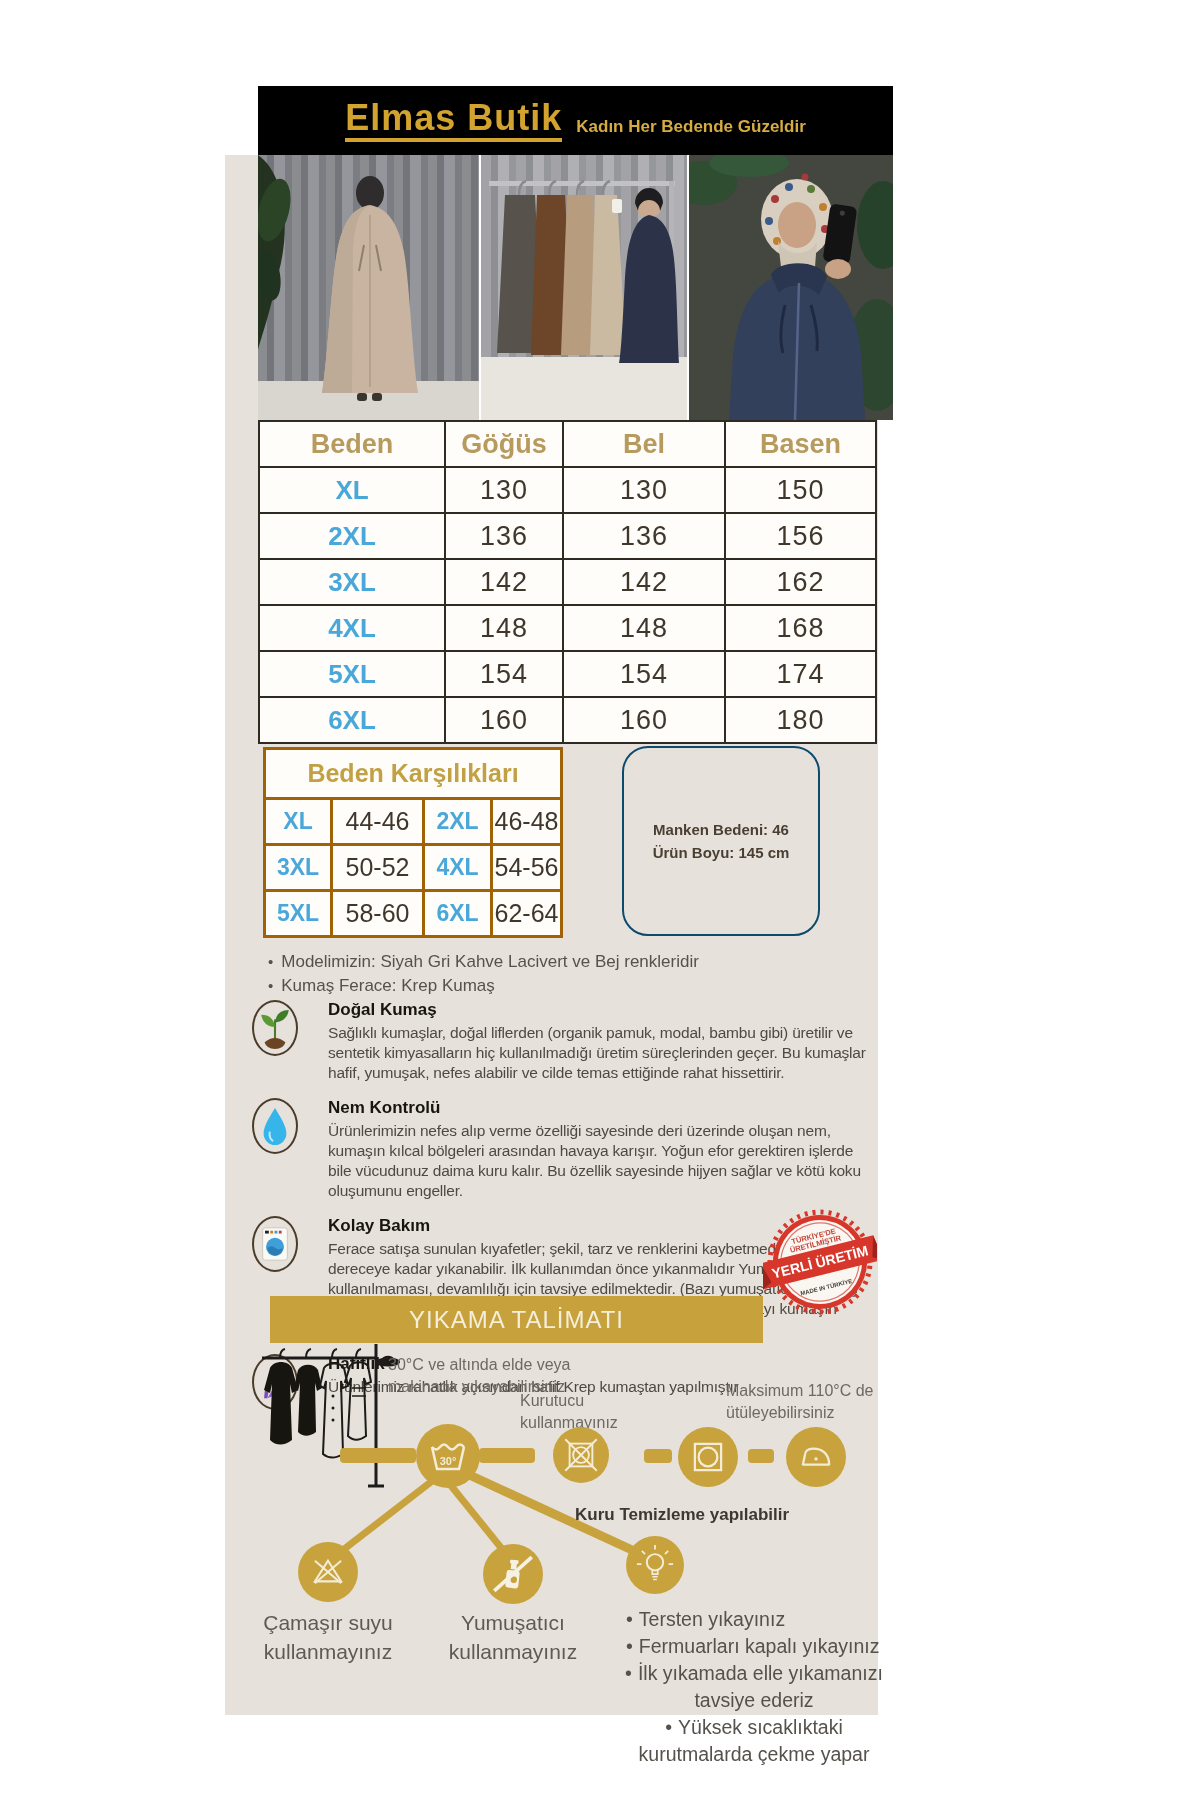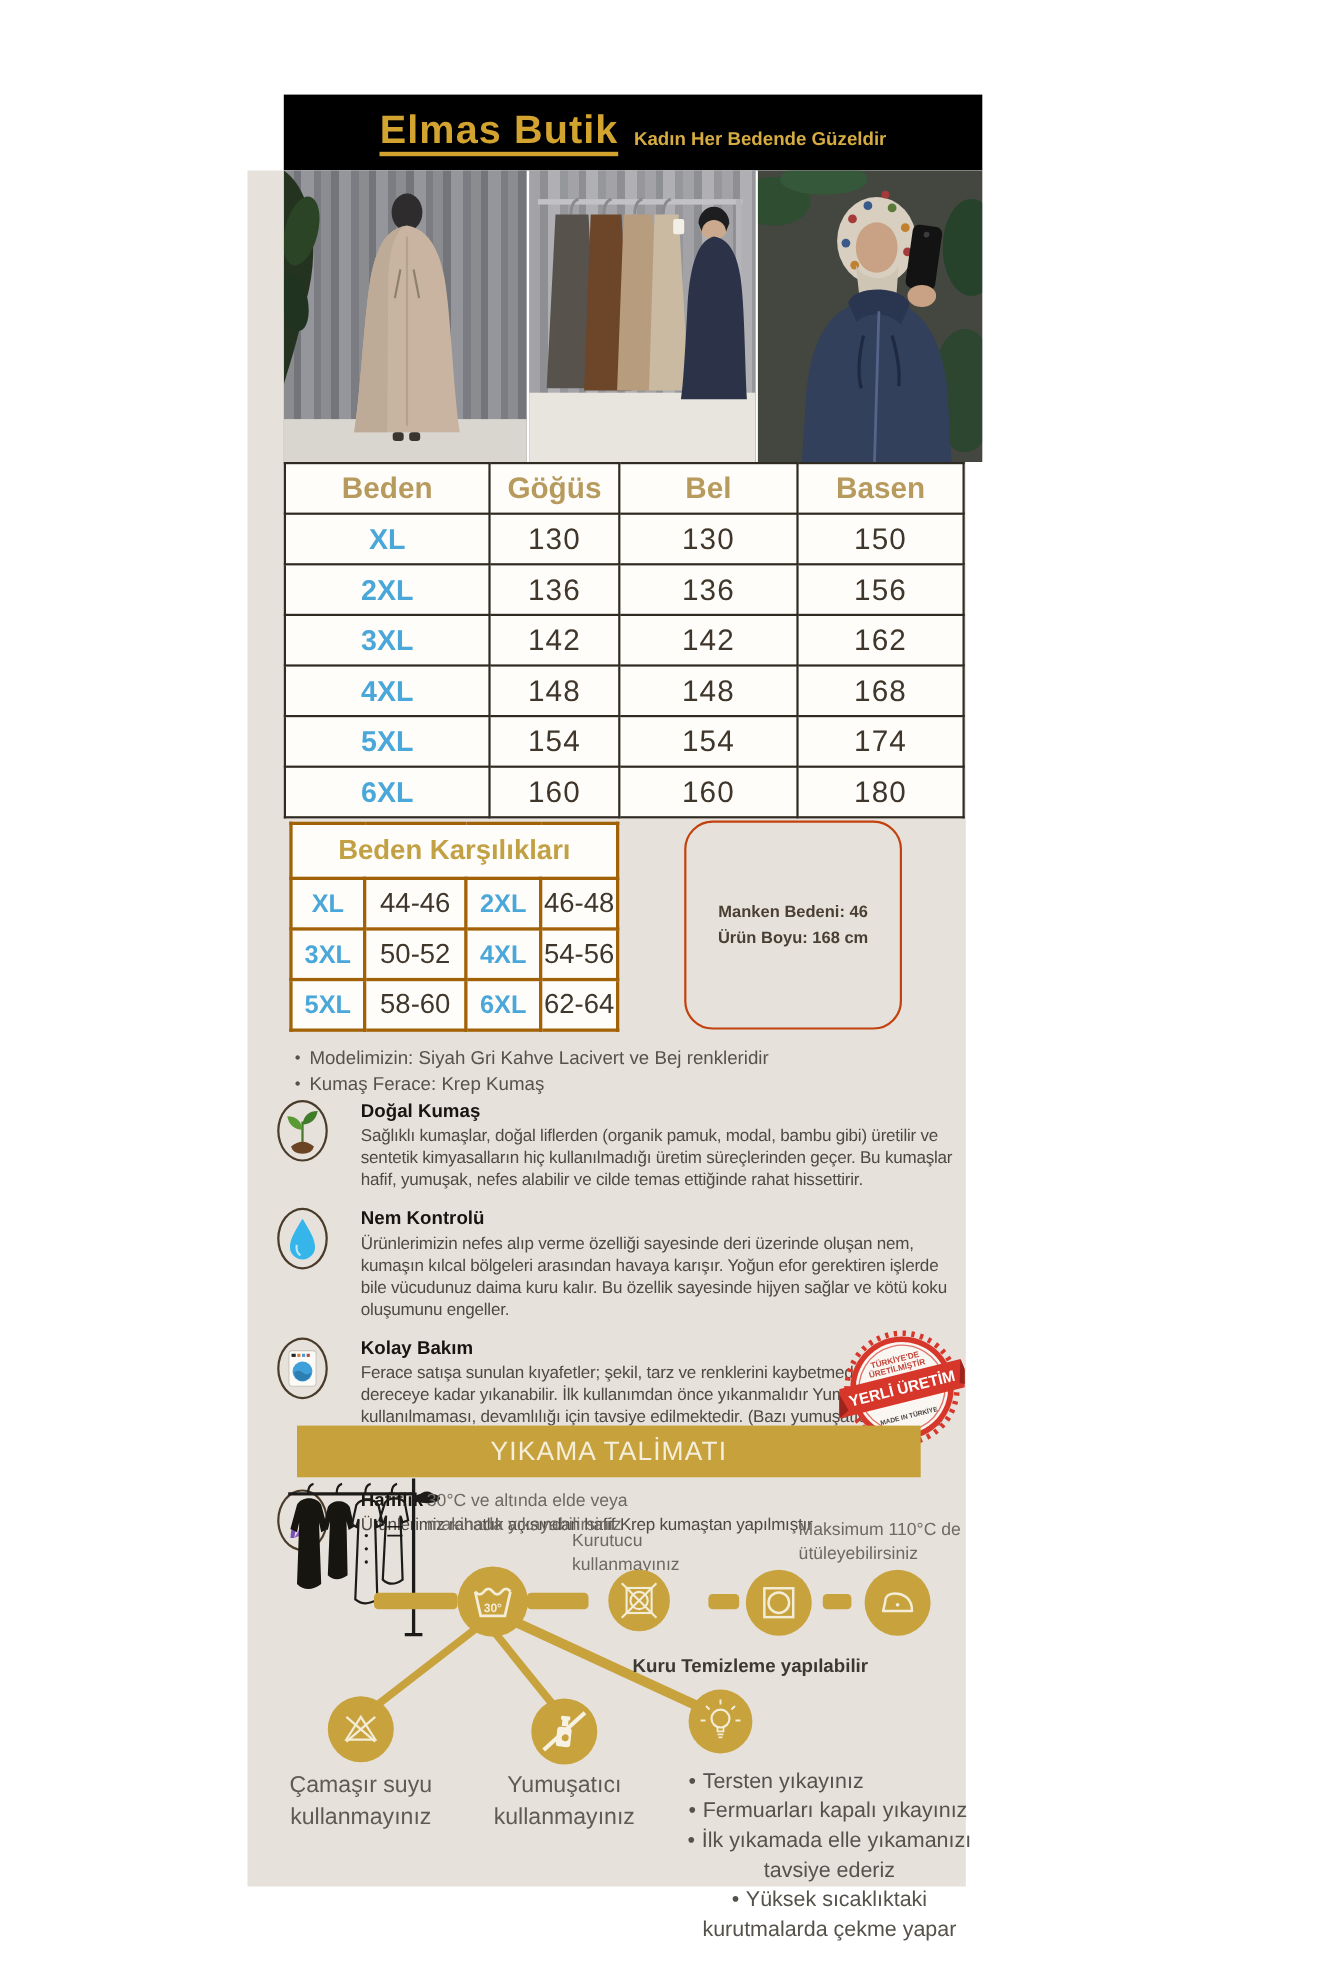--- a/index.html
+++ b/index.html
@@ -40,7 +40,7 @@
 
   
   .model-box { position:absolute; left:622px; top:746px; width:198px; height:190px;
-    border:2px solid #c2410c; border-radius:26px; display:flex; flex-direction:column;
+    border:2px solid #0c4a6e; border-radius:26px; display:flex; flex-direction:column;
     align-items:center; justify-content:center; text-align:center; }
   .model-box div { font-size:15px; font-weight:600; color:#4a3f33; line-height:23px; }
 

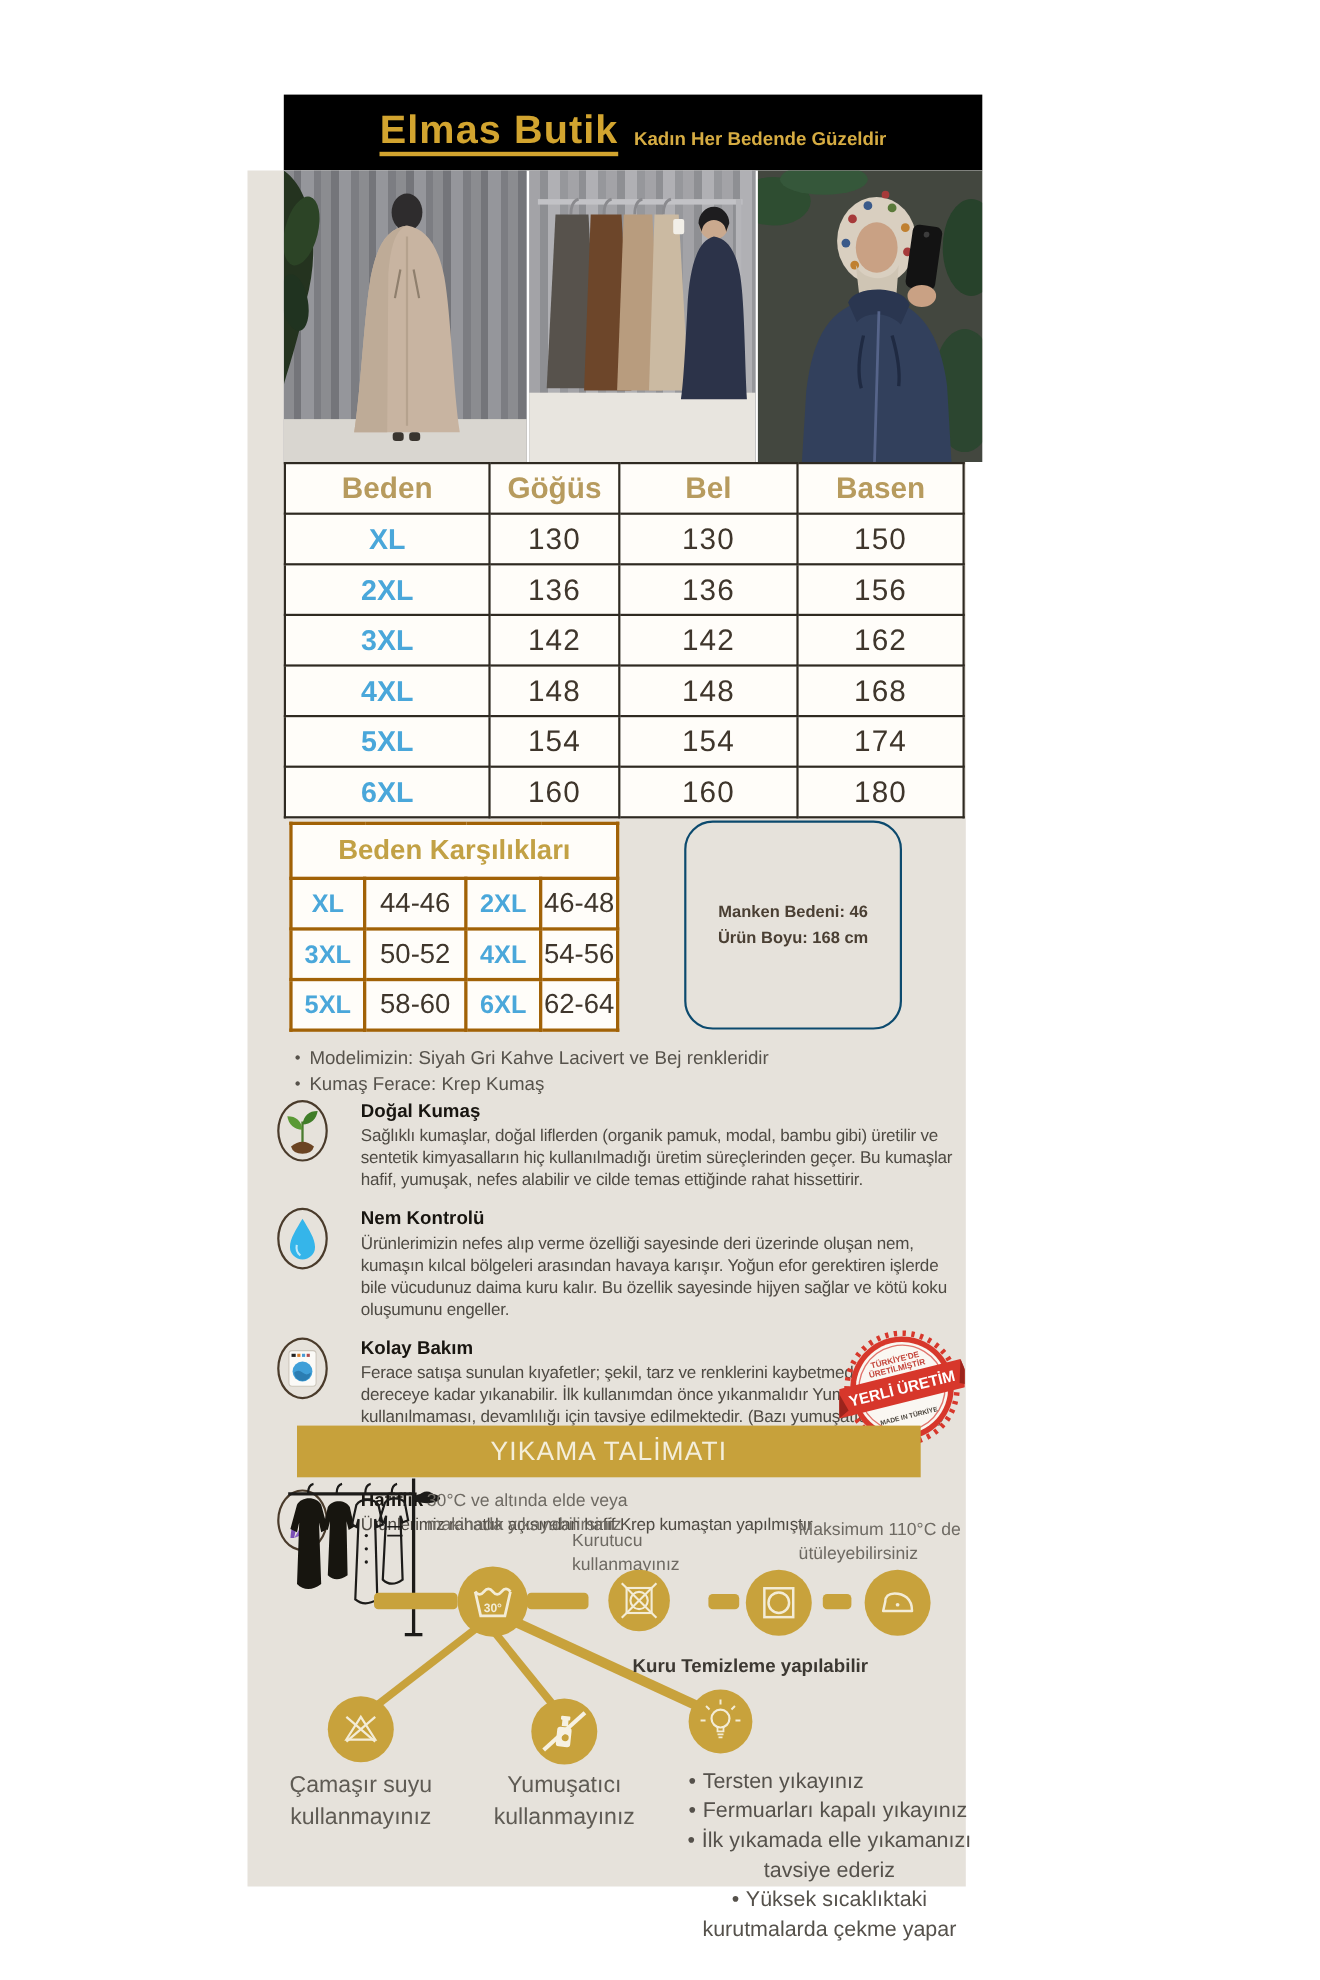--- a/index.html
+++ b/index.html
@@ -257,7 +257,7 @@
 
   <div class="model-box">
     <div>Manken Bedeni: 46</div>
-    <div>Ürün Boyu: 168 cm</div>
+    <div>Ürün Boyu: 145 cm</div>
   </div>
 
   <div class="notes">

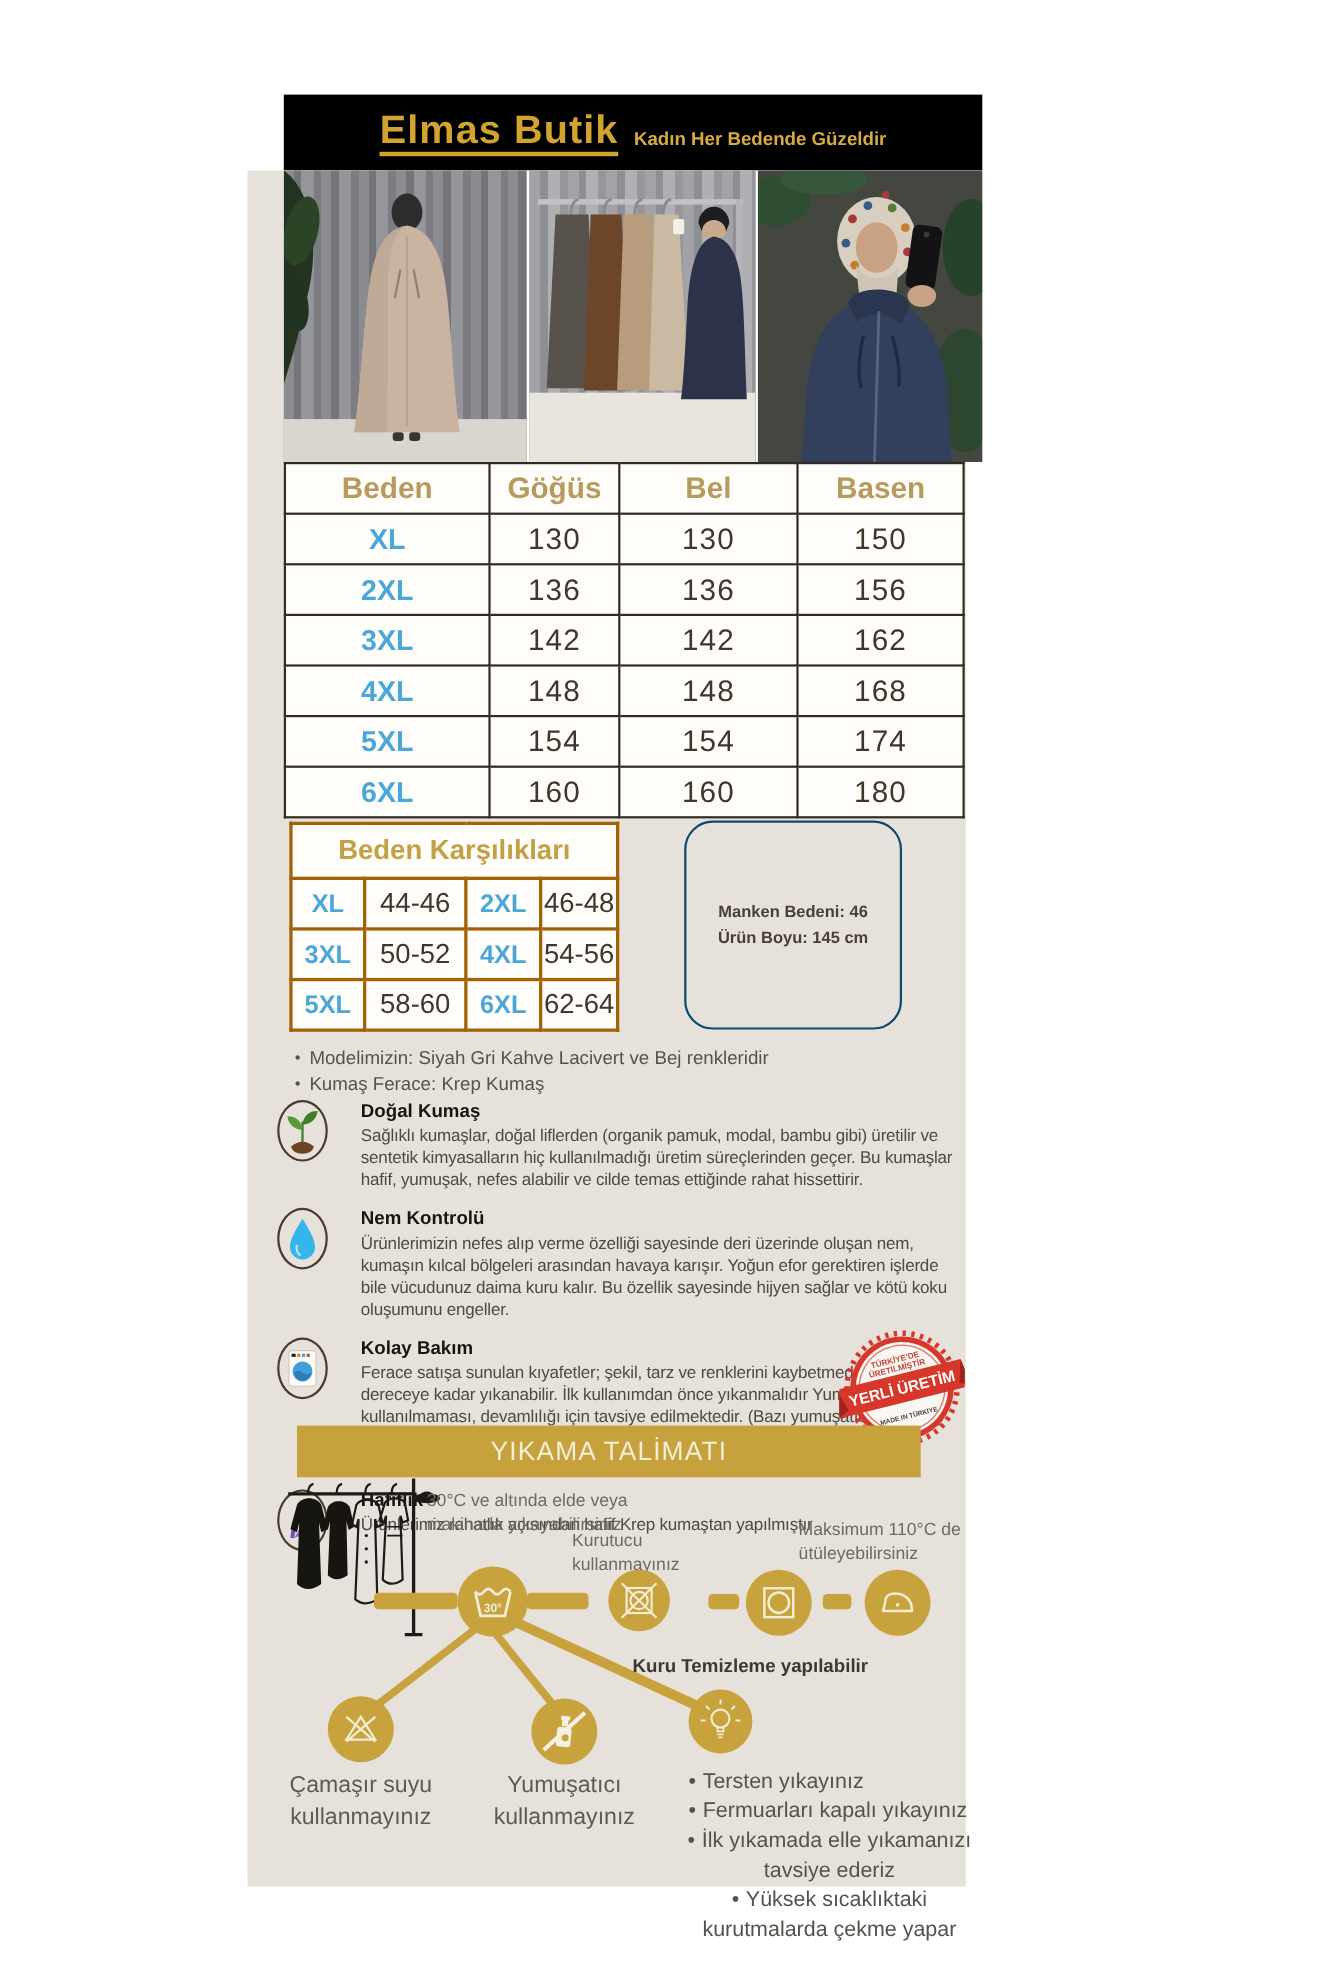--- a/index.html
+++ b/index.html
@@ -62,7 +62,7 @@
   .stamp { position:absolute; left:763px; top:1205px; width:114px; height:114px; }
 
   
-  .wash-banner { position:absolute; left:270px; top:1296px; width:567px; height:47px; background:#c7a13b;
+  .wash-banner { position:absolute; left:270px; top:1296px; width:493px; height:47px; background:#c7a13b;
     display:flex; align-items:center; justify-content:center; color:#f4eeda; font-size:24px; letter-spacing:1px; }
 
   

